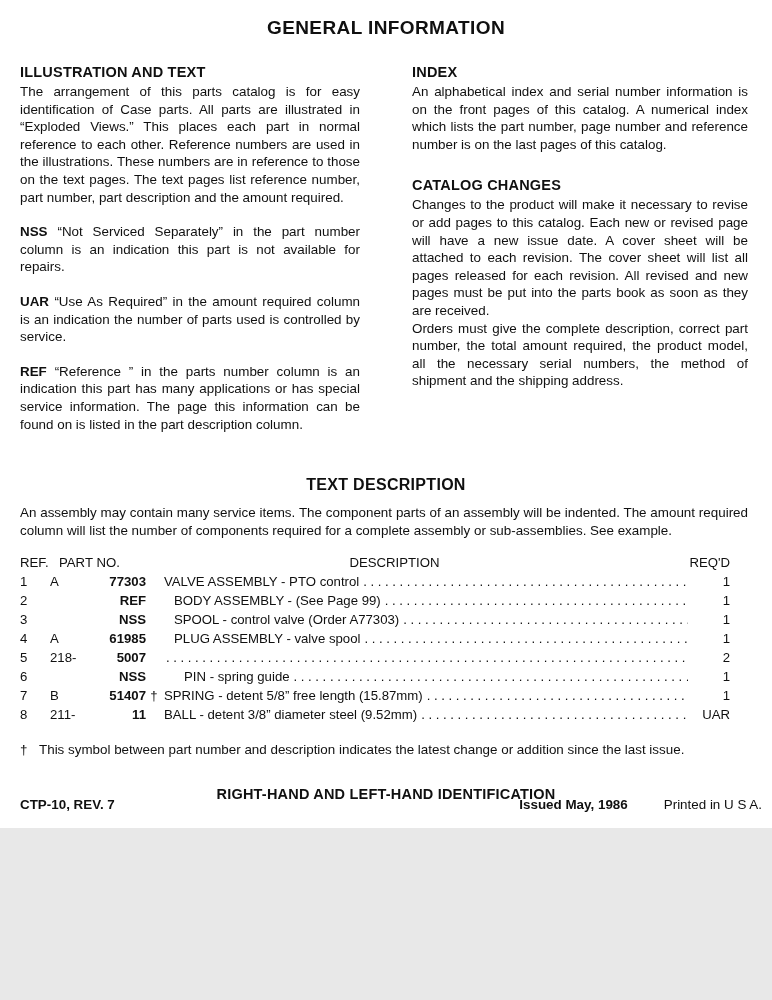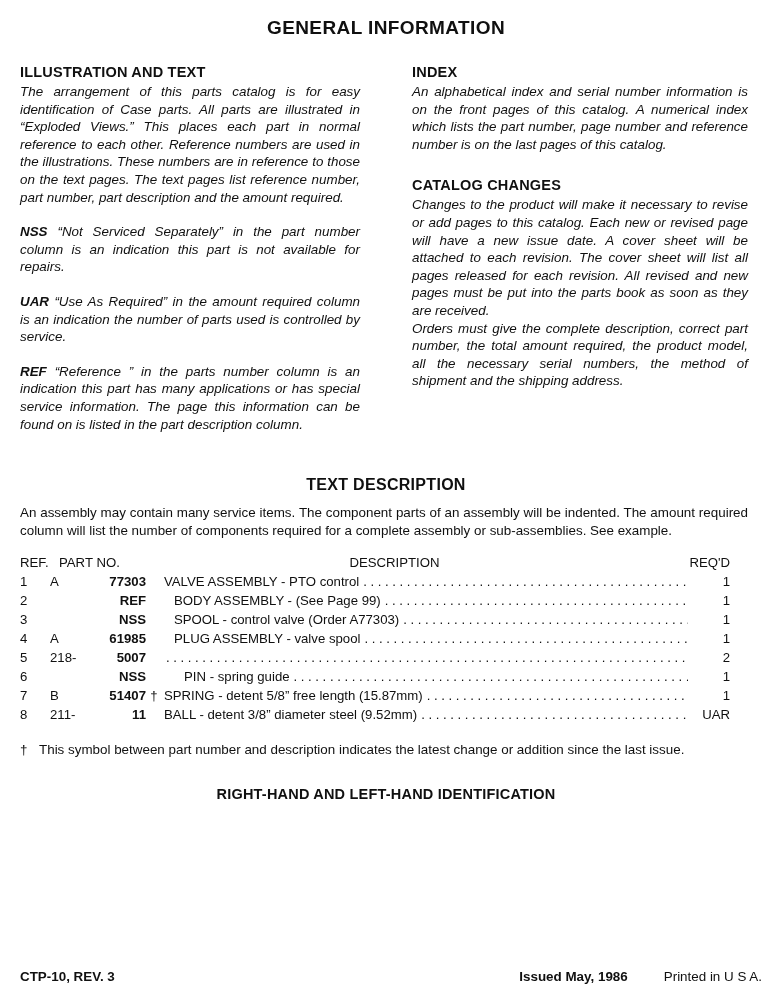--- a/index.html
+++ b/index.html
@@ -4,7 +4,7 @@
 <style>
   html,body { margin:0; padding:0; background:#e8e8e8; }
   .page {
-    width:772px; height:1000px; margin:0 auto; position:relative;
+    width:772px; height:828px; margin:0 auto; position:relative;
     background:#ffffff; color:#101010; overflow:hidden;
     font-family:"Liberation Sans", sans-serif;
   }

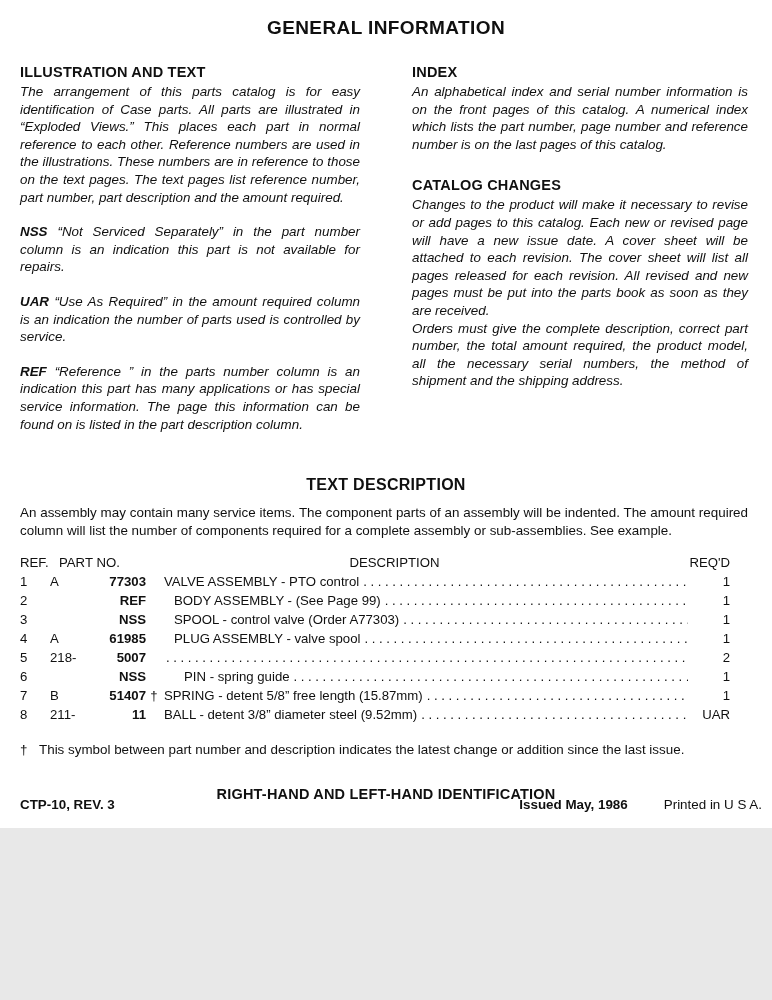--- a/index.html
+++ b/index.html
@@ -23,7 +23,6 @@
   .body-par {
     font-size:13.4px; line-height:17.6px; text-align:justify;
     margin:0 0 17px 0;
-    font-style:italic;
   }
   .col-right .body-par { margin-bottom:0; }
   .lead { font-weight:bold; }

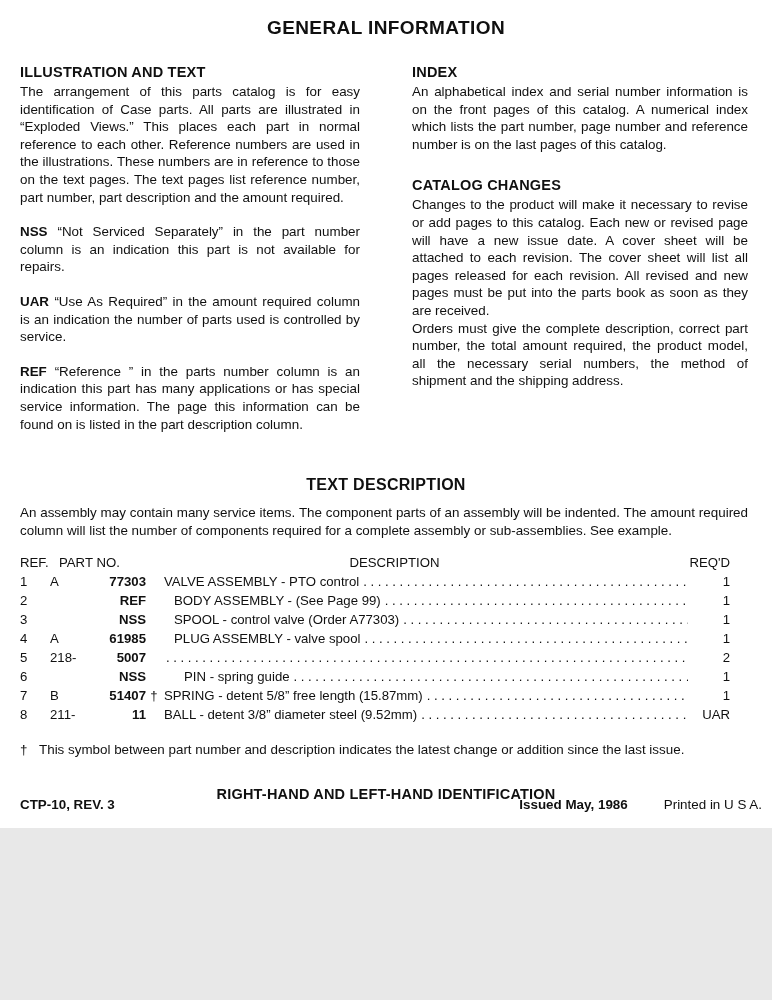--- a/index.html
+++ b/index.html
@@ -203,7 +203,7 @@
   <div class="rh-title">RIGHT-HAND AND LEFT-HAND IDENTIFICATION</div>
 
   <div class="footer">
-    <span class="f-left">CTP-10, REV. 3</span>
+    <span class="f-left">CTP-10, REV. 7</span>
     <span class="f-right">
       <span class="f-issued">Issued May, 1986</span>
       <span class="f-printed">Printed in U S A.</span>

